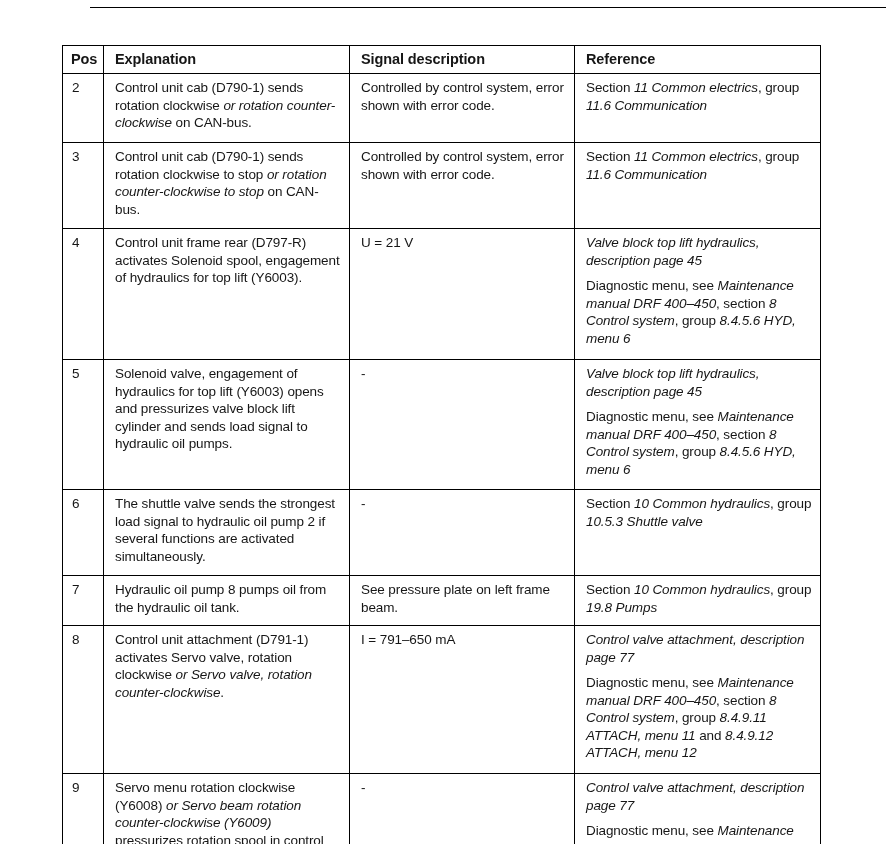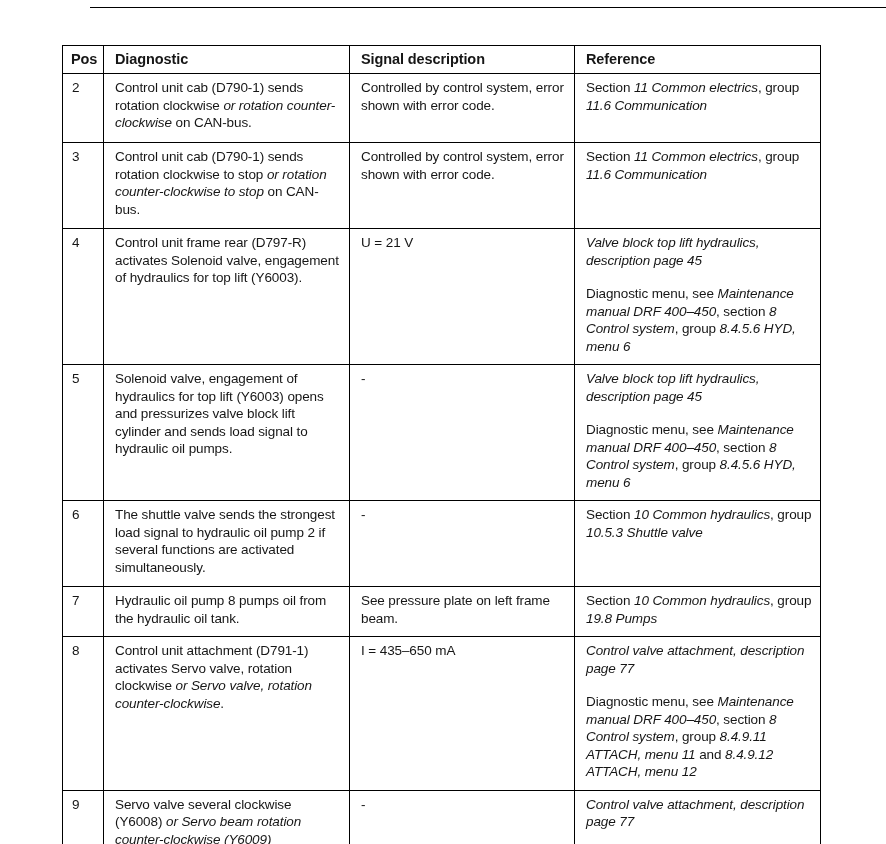--- a/index.html
+++ b/index.html
@@ -66,7 +66,7 @@
     <thead>
       <tr>
         <th class="col-pos">Pos</th>
-        <th>Diagnostic</th>
+        <th>Explanation</th>
         <th>Signal description</th>
         <th>Reference</th>
       </tr>

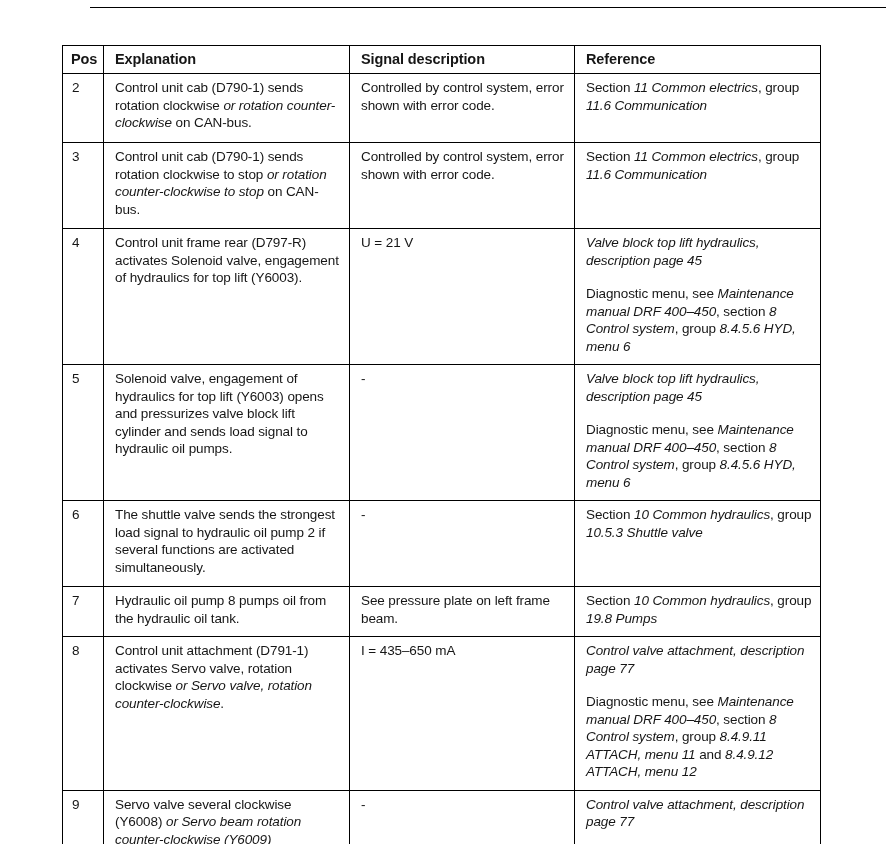--- a/index.html
+++ b/index.html
@@ -99,7 +99,7 @@
         <tr>
           <td class="col-pos">4</td>
           <td class="col-exp">
-            <p><span>Control unit frame rear (D797-R) activates Solenoid valve, engagement of hydraulics for top lift (Y6003).</span></p>
+            <p><span>Control unit frame rear (D797-R) activates Solenoid spool, engagement of hydraulics for top lift (Y6003).</span></p>
           </td>
           <td class="col-sig">
             <p><span>U = 21 V</span></p>

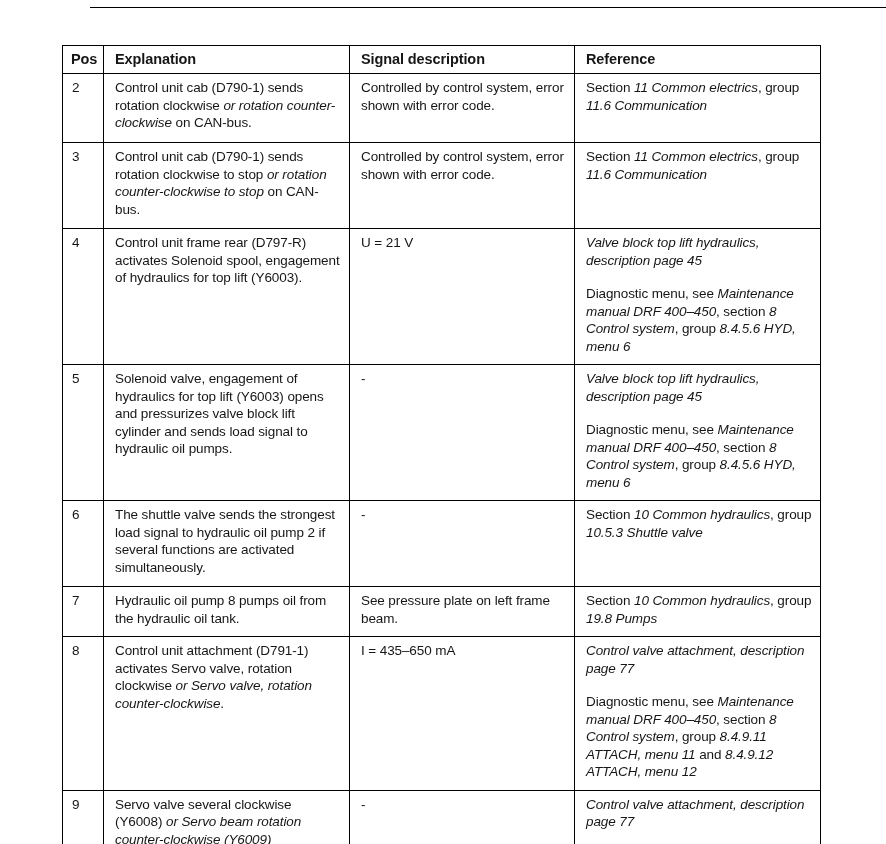--- a/index.html
+++ b/index.html
@@ -38,7 +38,7 @@
   }
   td.col-pos { padding-left: 9px; }
   td p { margin: 0; }
-  td p + p { margin-top: 16px; }
+  td p + p { margin-top: 8px; }
   i { }
   
   tbody tr:nth-child(1) { height: 69px; }

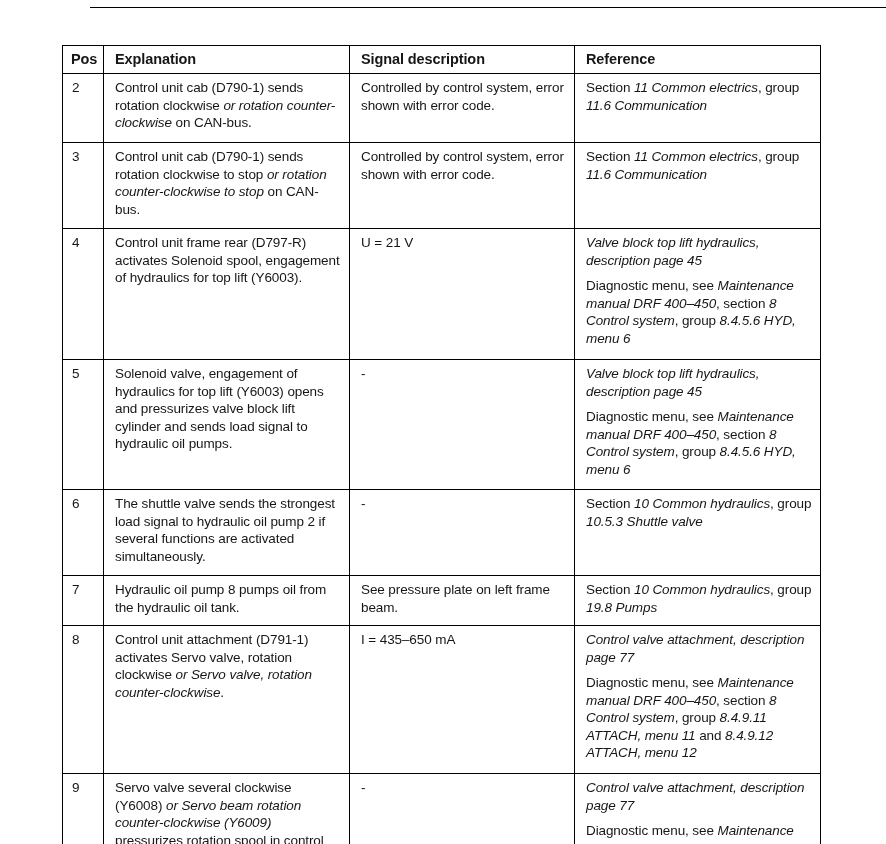--- a/index.html
+++ b/index.html
@@ -152,7 +152,7 @@
             <p><span>Control unit attachment (D791-1) activates Servo valve, rotation clockwise </span><i>or Servo valve, rotation counter-clockwise</i><span>.</span></p>
           </td>
           <td class="col-sig">
-            <p><span>I = 435–650 mA</span></p>
+            <p><span>I = 791–650 mA</span></p>
           </td>
           <td class="col-ref">
             <p><i>Control valve attachment, description page 77</i></p>

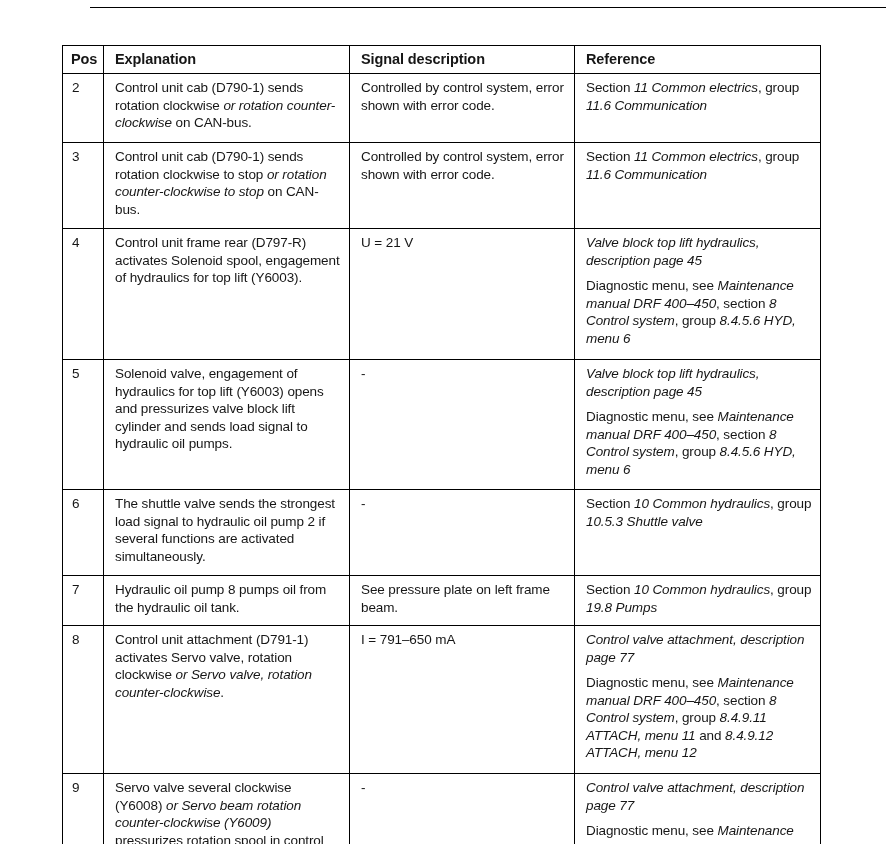--- a/index.html
+++ b/index.html
@@ -162,7 +162,7 @@
         <tr>
           <td class="col-pos">9</td>
           <td class="col-exp">
-            <p><span>Servo valve several clockwise (Y6008) </span><i>or Servo beam rotation counter-clockwise (Y6009)</i><span> pressurizes rotation spool in control valve</span></p>
+            <p><span>Servo menu rotation clockwise (Y6008) </span><i>or Servo beam rotation counter-clockwise (Y6009)</i><span> pressurizes rotation spool in control valve</span></p>
           </td>
           <td class="col-sig">
             <p><span>-</span></p>

